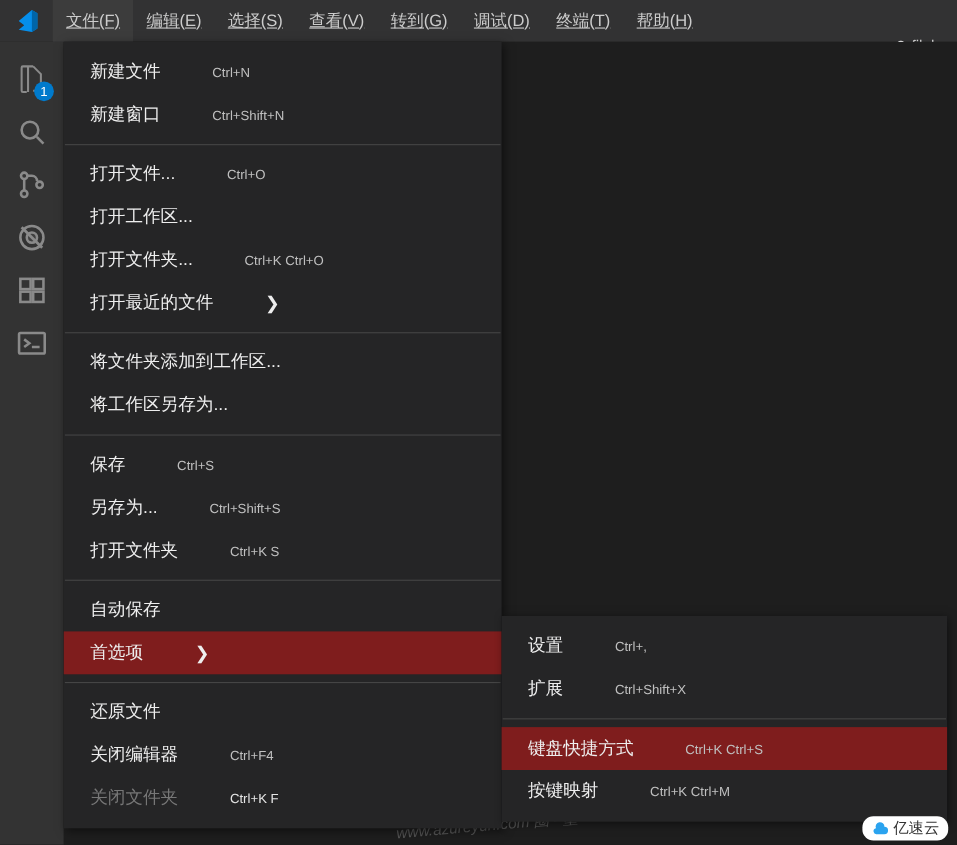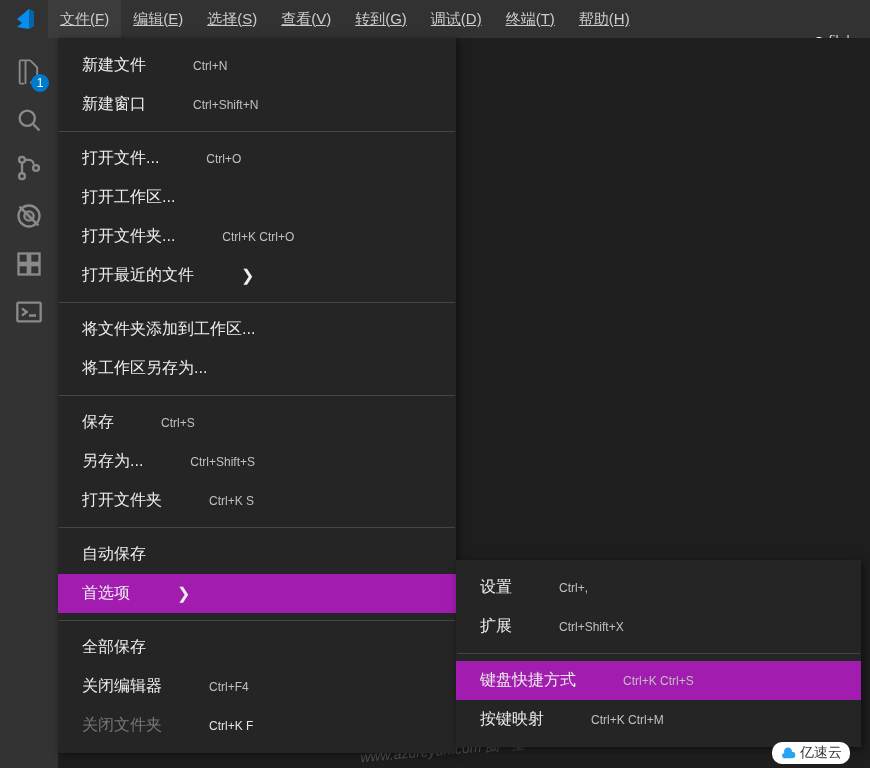--- a/index.html
+++ b/index.html
@@ -22,7 +22,7 @@
 .editor .section { background:#103035; padding:0 2px; }
 .dropdown { position:absolute; top:38px; left:58px; width:398px; background:#252526; box-shadow:2px 2px 8px rgba(0,0,0,.5); padding:8px 0; z-index:100; font-size:16px; }
 .mi { height:39px; display:flex; align-items:center; padding:0 24px; cursor:pointer; color:#eee;gap:47px; }
-.mi.highlight { background:#a21caf; }
+.mi.highlight { background:#7f1d1d; }
 .mi .short { color:#c0c0c0; font-size:12px; }
 .mi .chev { color:#eee; }
 .mi.disabled { color:#777; }

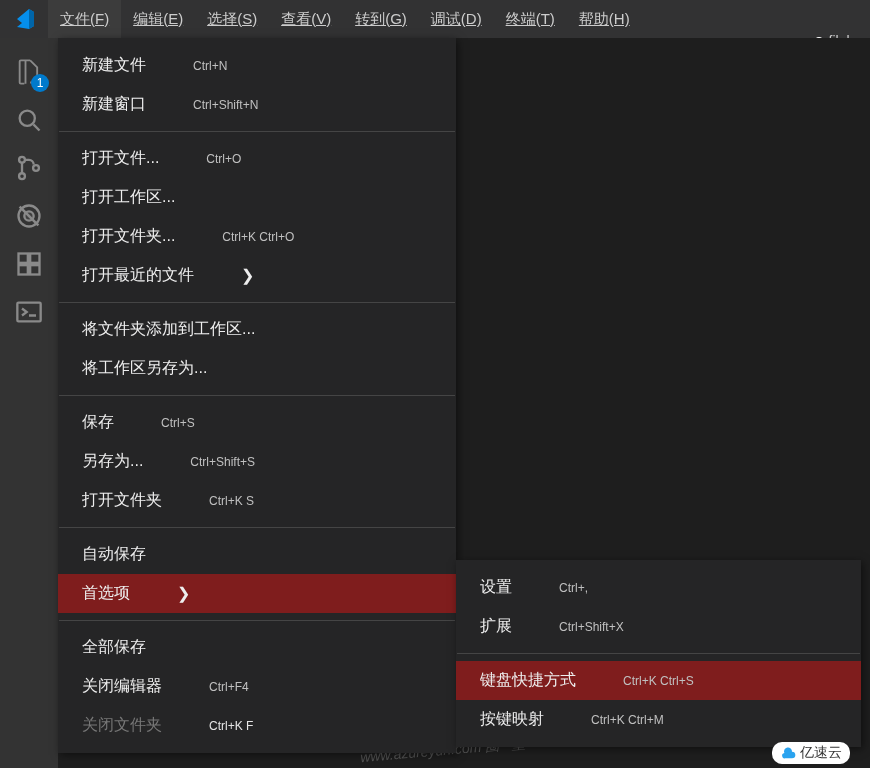--- a/index.html
+++ b/index.html
@@ -161,7 +161,7 @@
     </div>
     <div class="sep"></div>
     <div class="mi">
-      <span>全部保存</span>
+      <span>还原文件</span>
     </div>
     <div class="mi">
       <span>关闭编辑器</span>

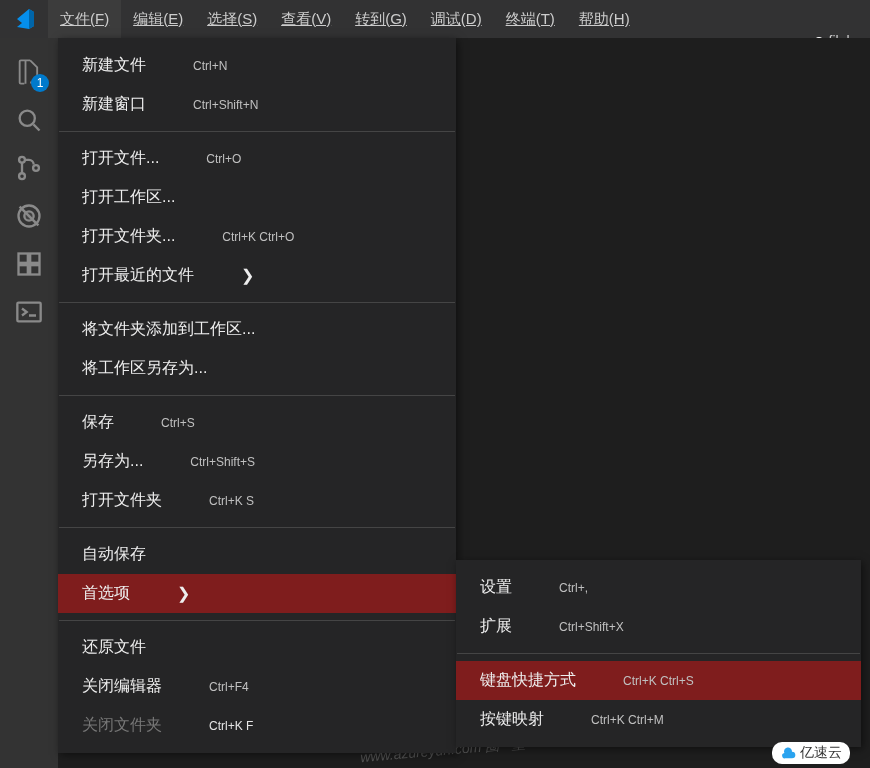--- a/index.html
+++ b/index.html
@@ -30,7 +30,7 @@
 .sep { height:1px; background:#454545; margin:7px 1px; }
 .submenu { position:absolute; top:560px; left:456px; width:405px; background:#252526; box-shadow:2px 2px 8px rgba(0,0,0,.5); padding:8px 0; z-index:101; font-size:16px; }
 .watermark { position:absolute; bottom:8px; left:360px; color:#555; font-size:14px; font-style:italic; transform:rotate(-5deg); }
-.yisu { position:absolute; bottom:4px; right:20px; background:#fff; color:#333; font-size:14px; padding:2px 8px; border-radius:10px; display:flex; align-items:center; gap:4px; z-index:200; }
+.yisu { position:absolute; bottom:4px; right:8px; background:#fff; color:#333; font-size:14px; padding:2px 8px; border-radius:10px; display:flex; align-items:center; gap:4px; z-index:200; }
 </style>
 </head>
 <body>

